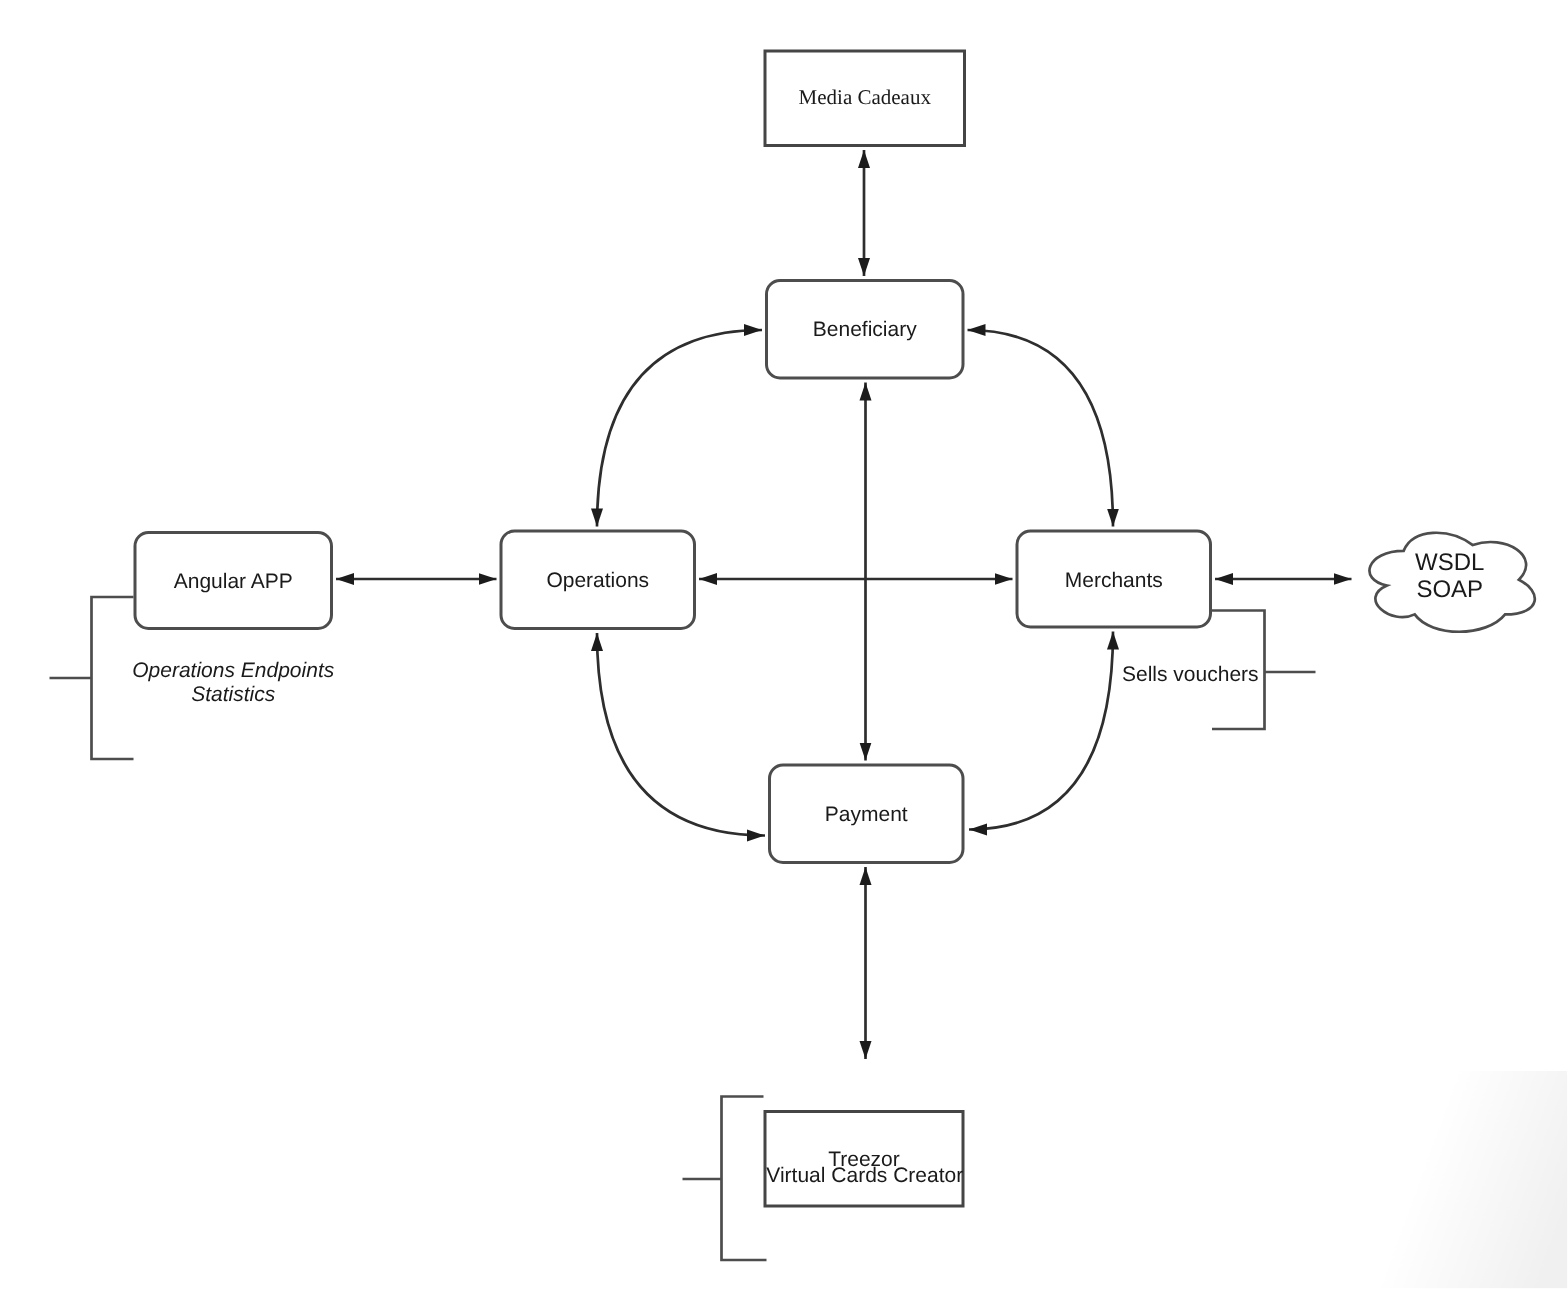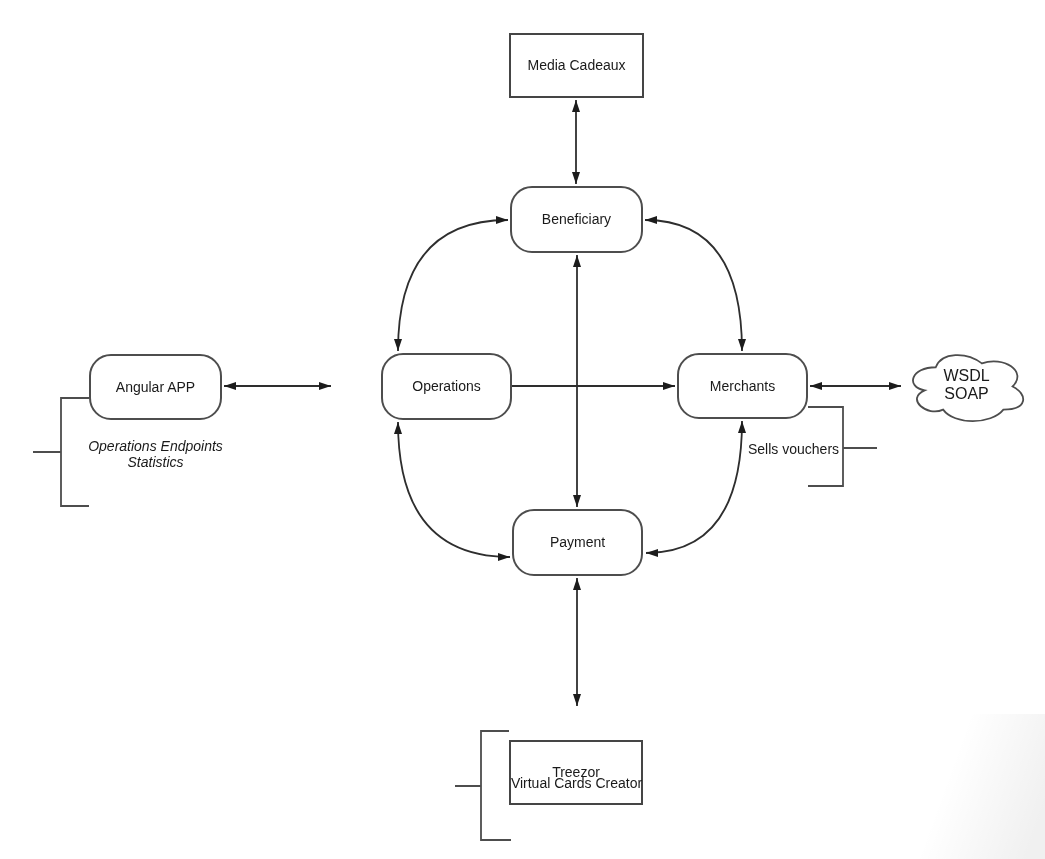--- a/index.html
+++ b/index.html
@@ -36,7 +36,7 @@
   .node.rounded { border-radius: 22px; }
   .node.rect { border-radius: 0; border-color: #454545; }
 
-  #node-media-cadeaux { left: 509px; top: 33px;  width: 135px; height: 65px; }
+  #node-media-cadeaux { left: 509px; top: 33px;  width: 135px; height: 65px; font-family: Liberation Serif, serif; }
   #node-beneficiary   { left: 510px; top: 186px; width: 133px; height: 67px; }
   #node-operations    { left: 333px; top: 353px; width: 131px; height: 67px; margin-left: 48px; }
   #node-merchants     { left: 677px; top: 353px; width: 131px; height: 66px; }

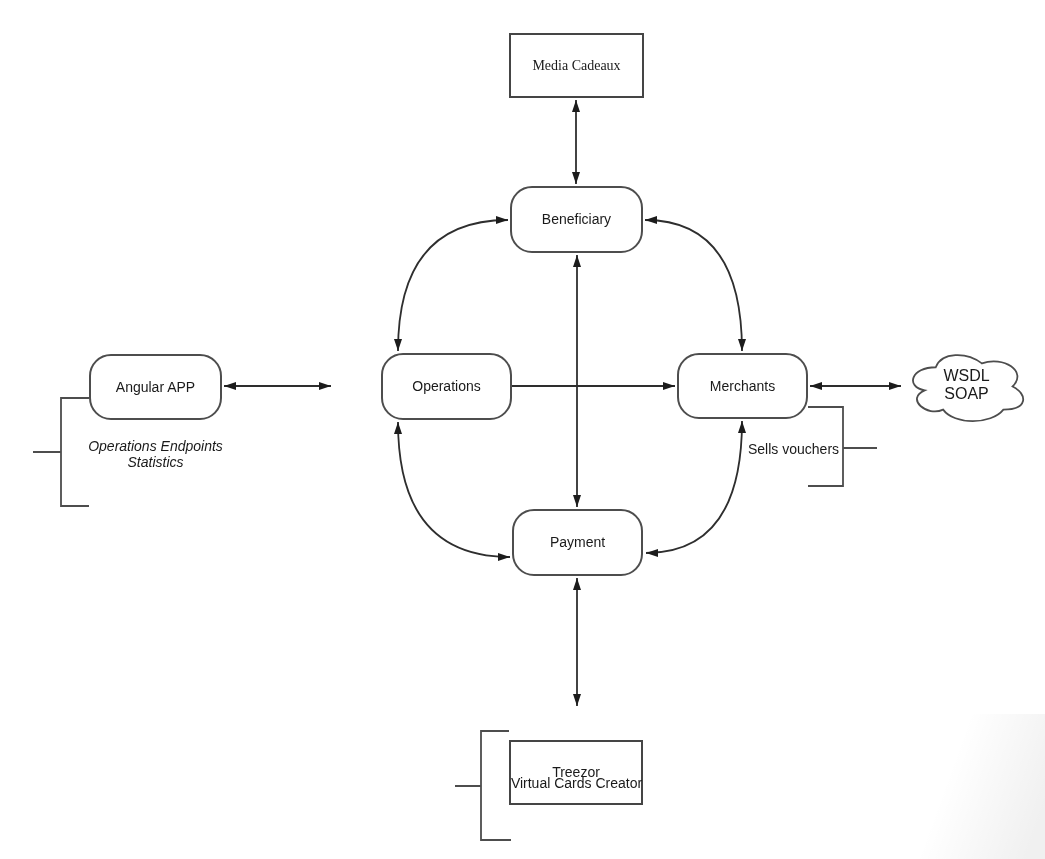--- a/index.html
+++ b/index.html
@@ -33,7 +33,7 @@
     text-align: center;
     line-height: 17px;
   }
-  .node.rounded { border-radius: 22px; }
+  .node.rounded { border-radius: 10px; }
   .node.rect { border-radius: 0; border-color: #454545; }
 
   #node-media-cadeaux { left: 509px; top: 33px;  width: 135px; height: 65px; font-family: Liberation Serif, serif; }

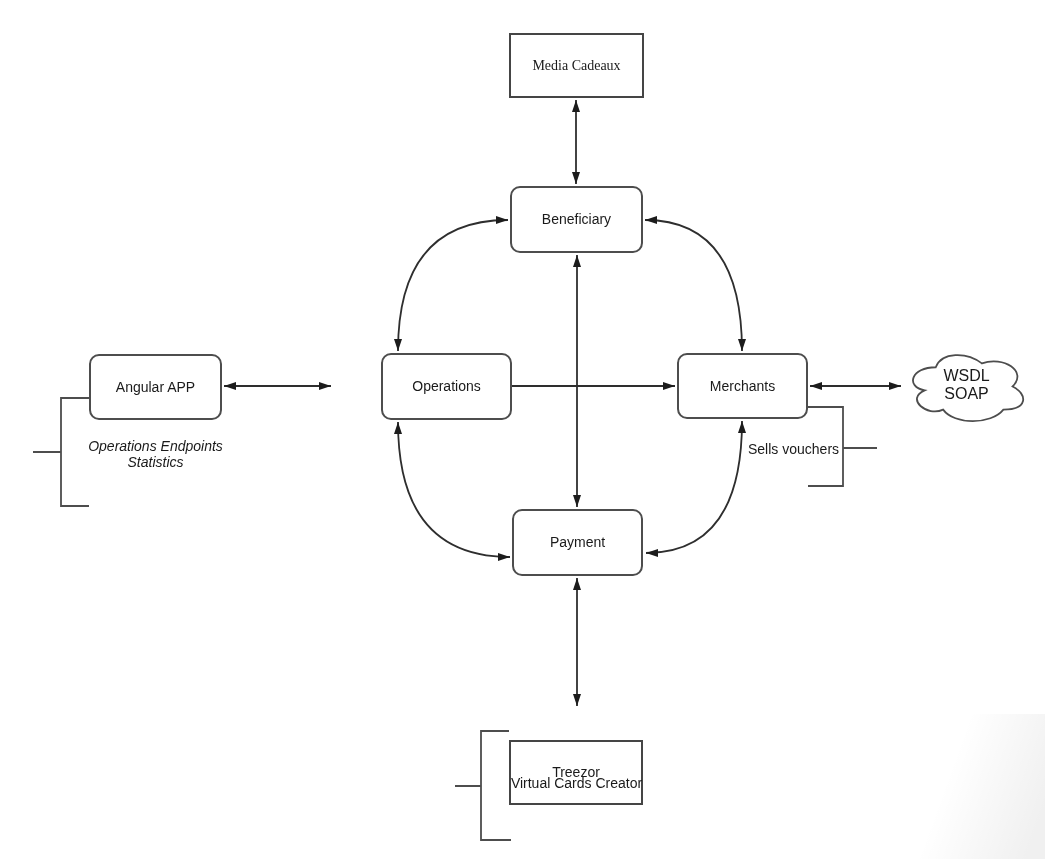--- a/index.html
+++ b/index.html
@@ -38,7 +38,7 @@
 
   #node-media-cadeaux { left: 509px; top: 33px;  width: 135px; height: 65px; font-family: Liberation Serif, serif; }
   #node-beneficiary   { left: 510px; top: 186px; width: 133px; height: 67px; }
-  #node-operations    { left: 333px; top: 353px; width: 131px; height: 67px; margin-left: 48px; }
+  #node-operations    { left: 333px; top: 353px; width: 131px; height: 67px; }
   #node-merchants     { left: 677px; top: 353px; width: 131px; height: 66px; }
   #node-angular-app   { left: 89px;  top: 354px; width: 133px; height: 66px; }
   #node-payment       { left: 512px; top: 509px; width: 131px; height: 67px; }

